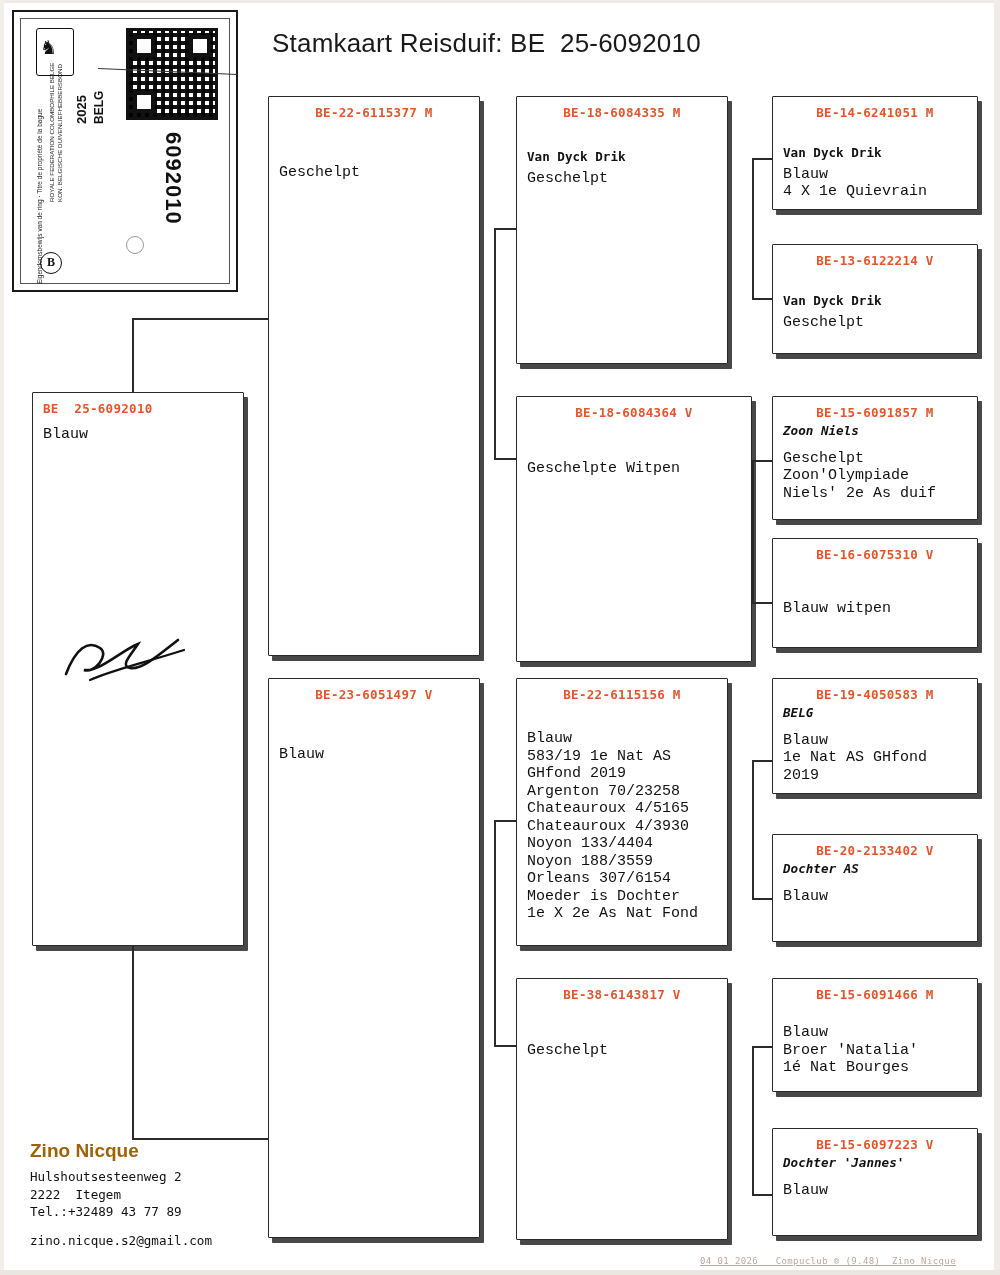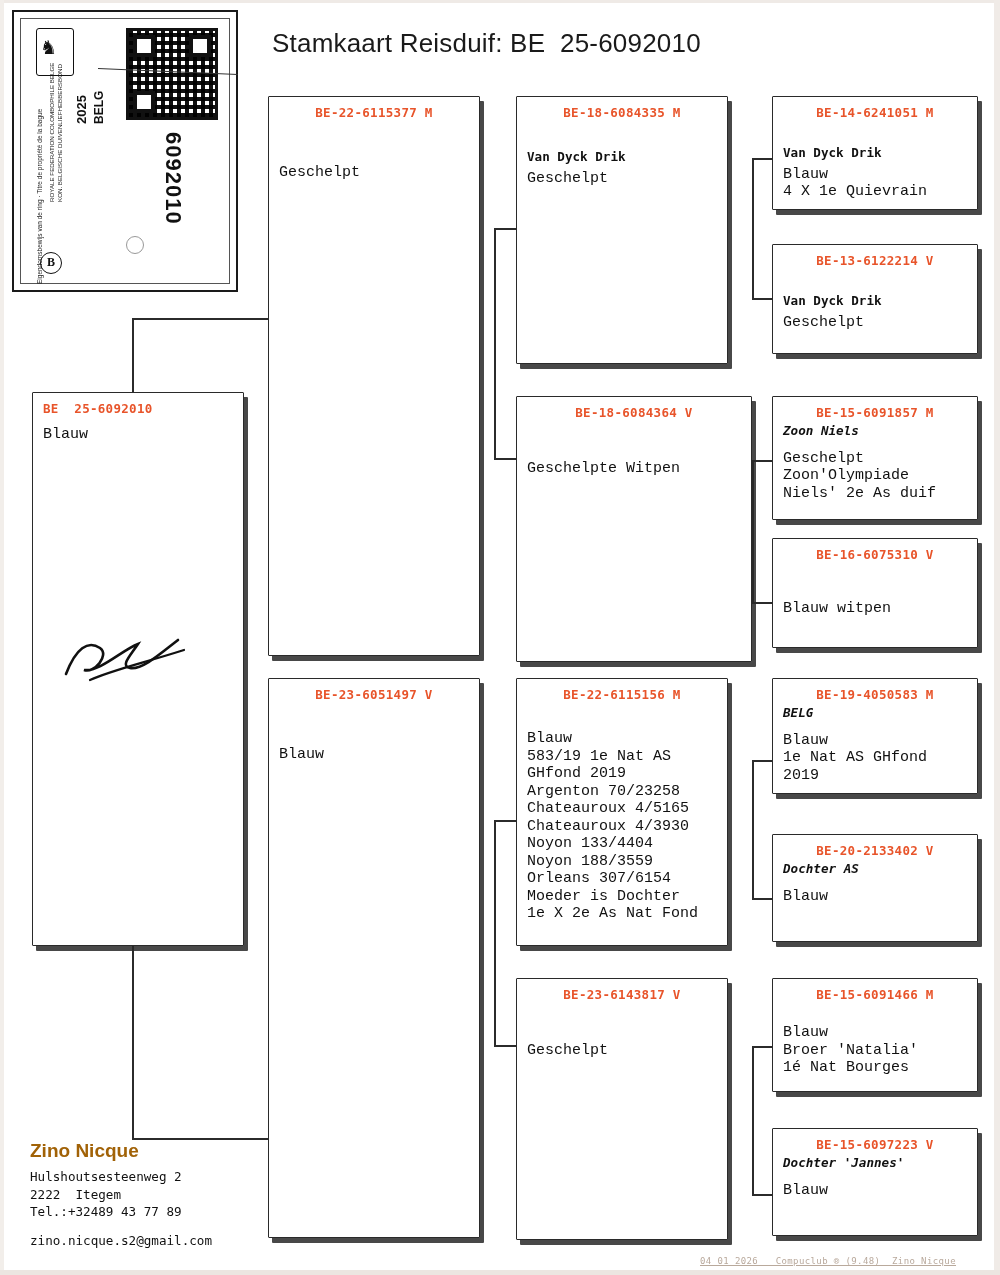--- a/index.html
+++ b/index.html
@@ -406,7 +406,7 @@
   </div>
 
   <div class="card" style="left:516px; top:978px; width:212px; height:262px;">
-    <div class="ring">BE-23-6143817 V</div>
+    <div class="ring">BE-38-6143817 V</div>
     <div class="body" style="margin-top:40px;">Geschelpt</div>
   </div>
 

